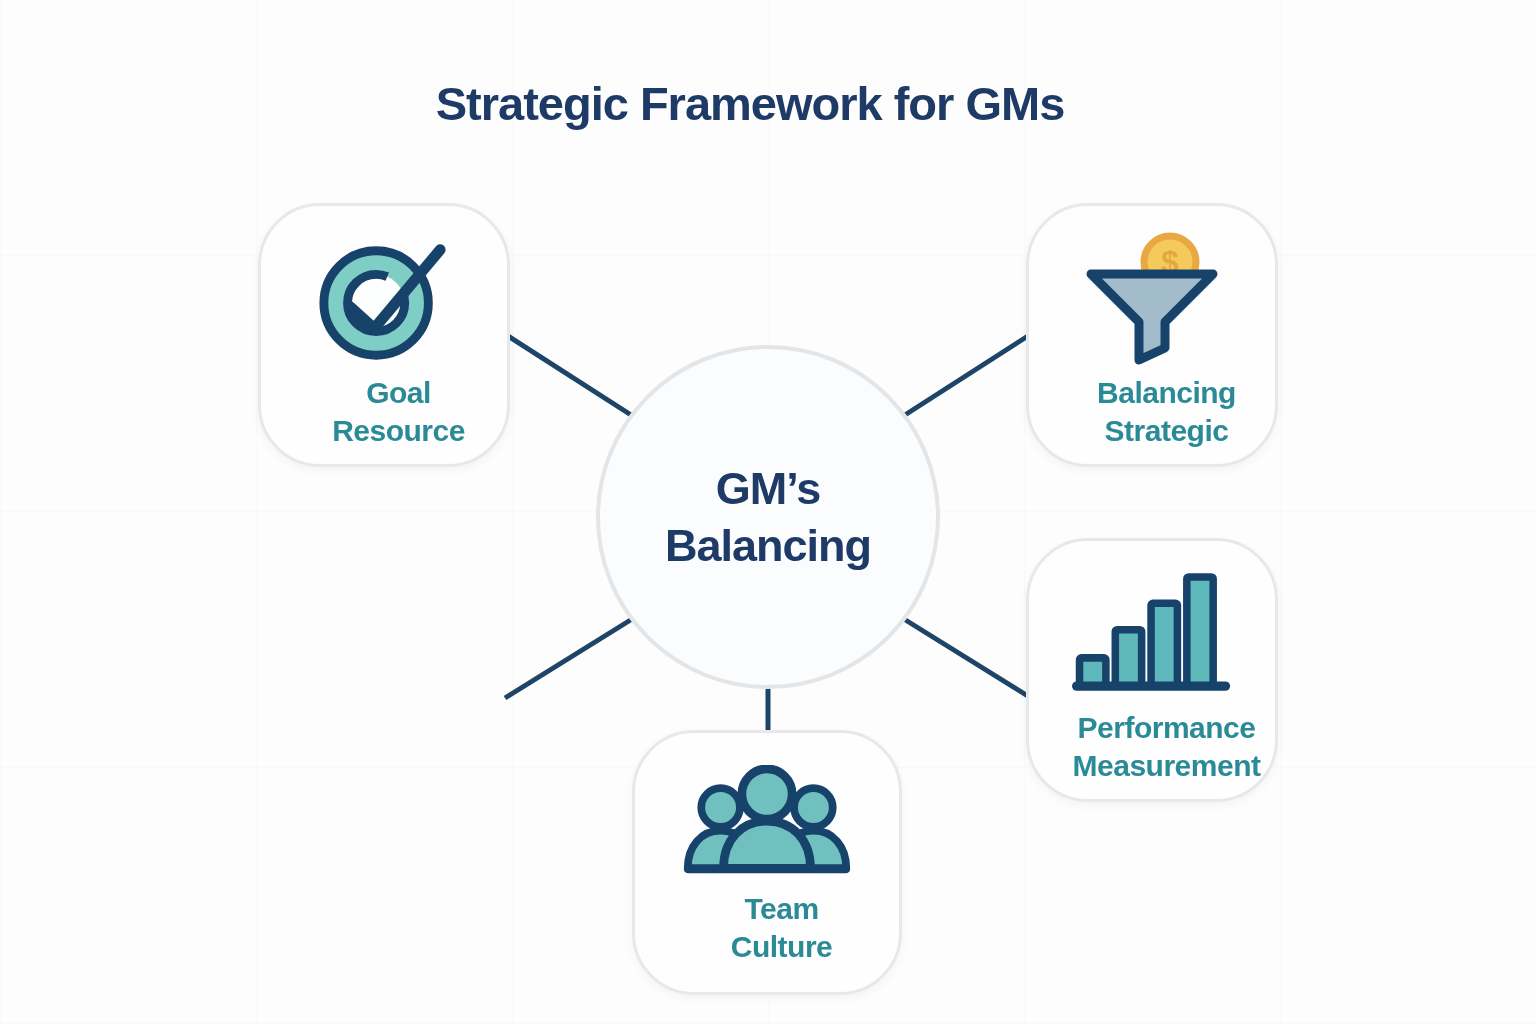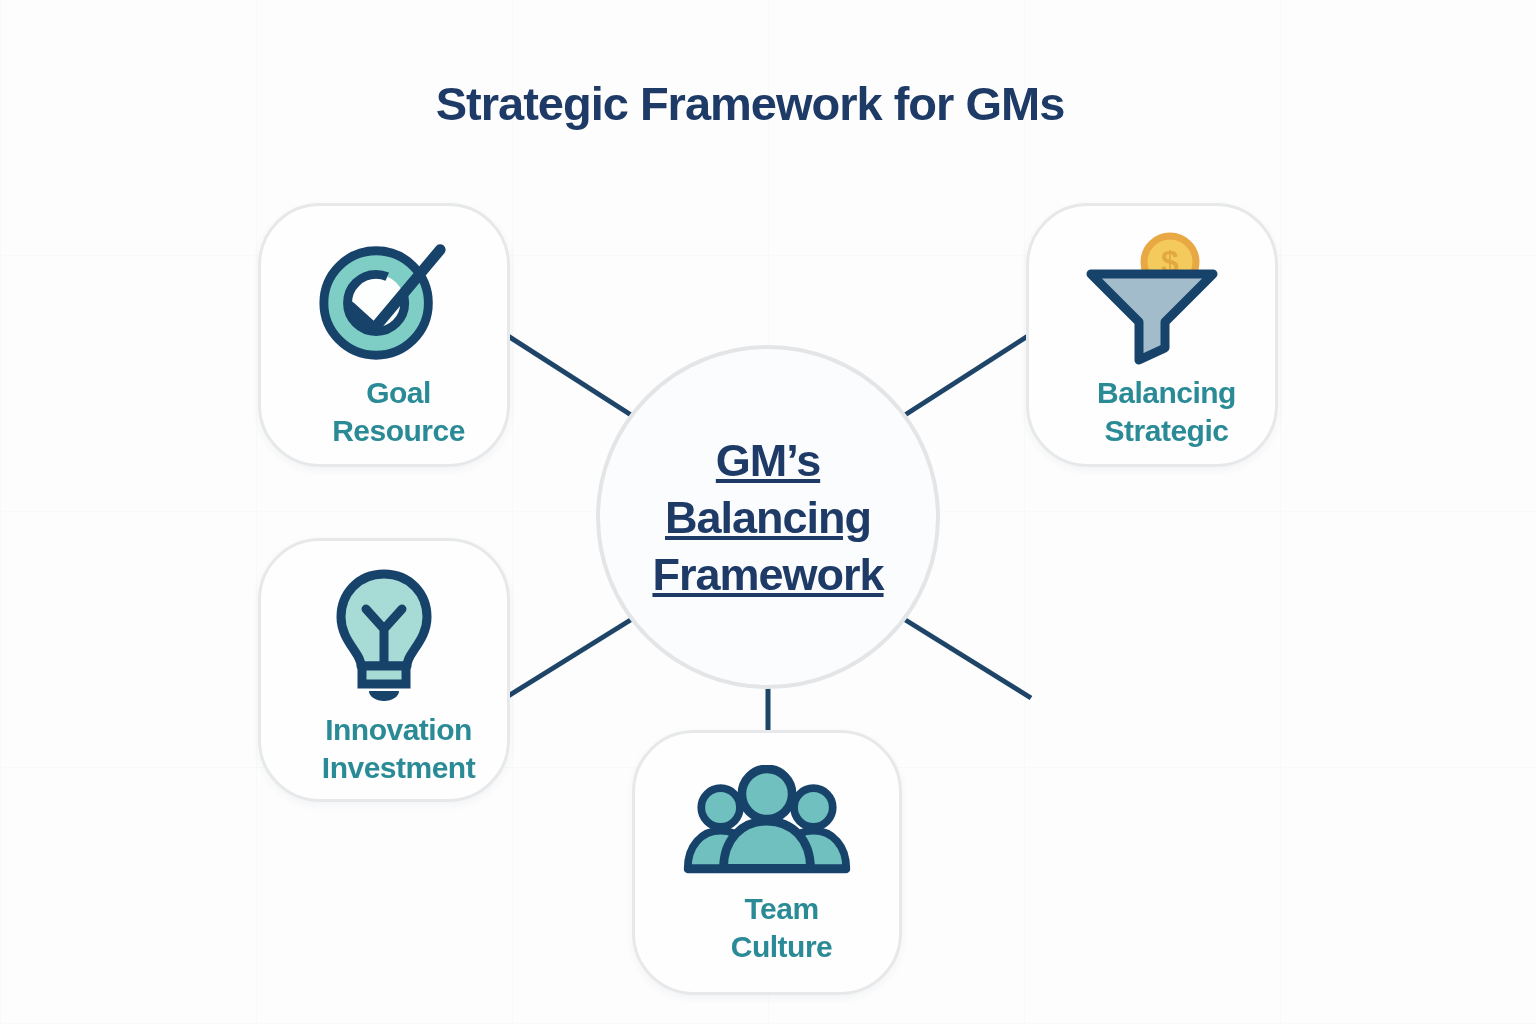--- a/index.html
+++ b/index.html
@@ -40,7 +40,7 @@
     text-align:center;color:#1e3a66;font-weight:bold;
     font-size:45px;line-height:57px;letter-spacing:-1px;
   }
-  .center-text span{display:block;text-decoration:underline;}
+  .center-text span{display:block;}
   .pos-goal{left:258px;top:203px;}
   .pos-resource{left:1026px;top:203px;}
   .pos-innovation{left:258px;top:538px;}

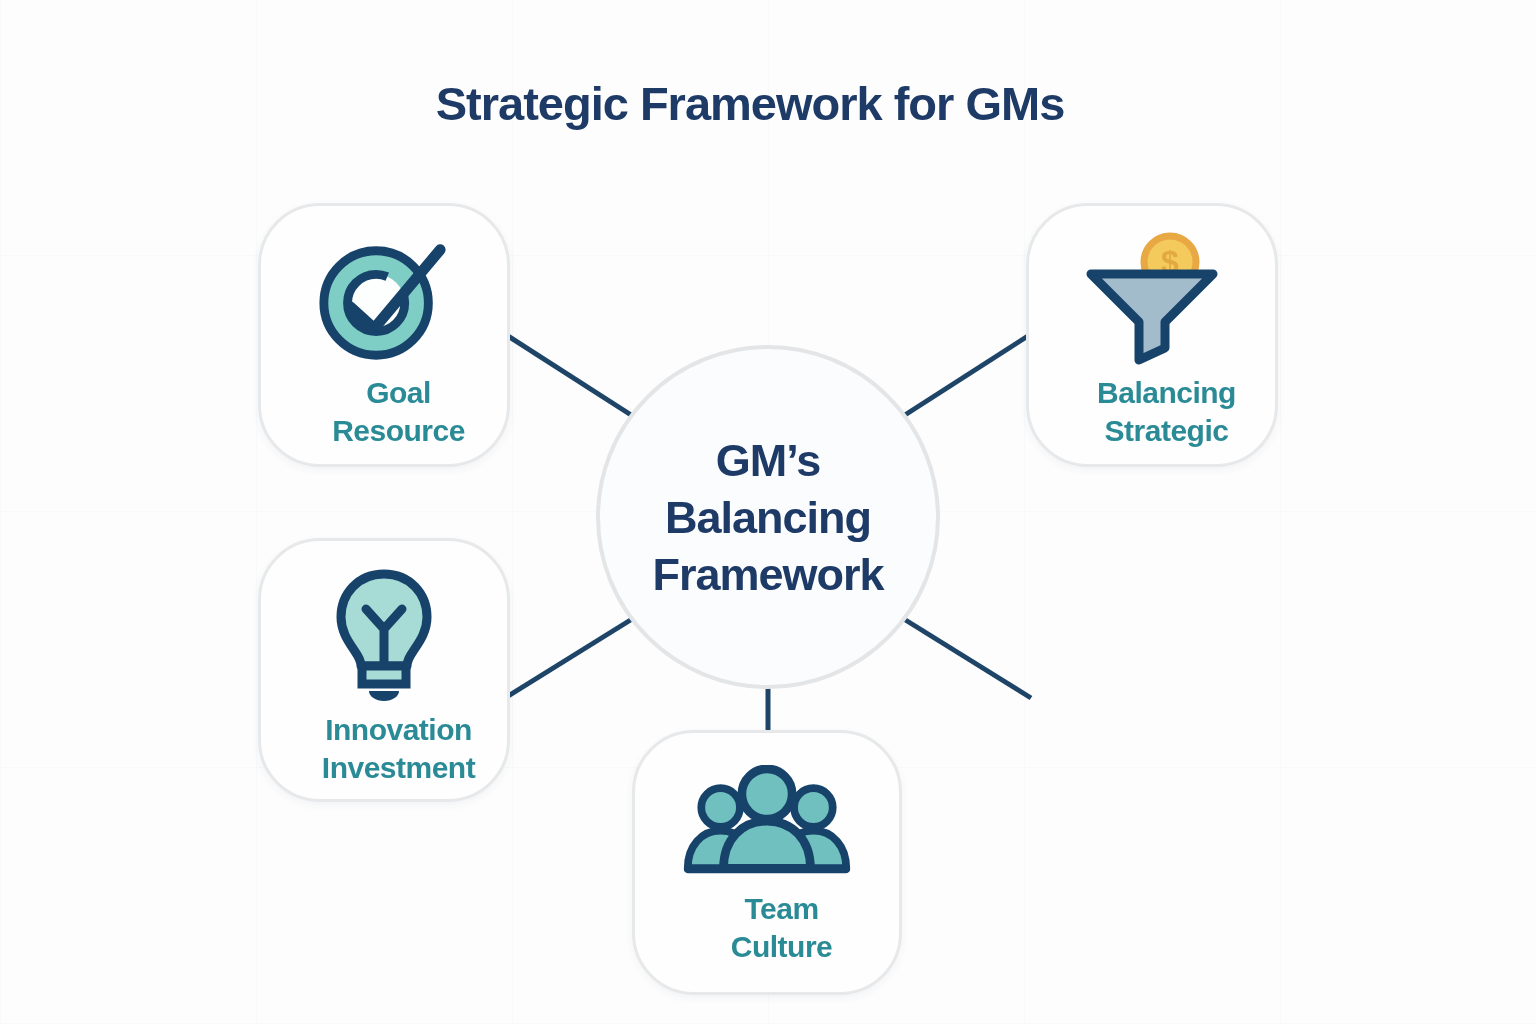--- a/index.html
+++ b/index.html
@@ -130,7 +130,6 @@
     <div class="center-text">
       <span>GM’s</span>
       <span>Balancing</span>
-      <span>Framework</span>
     </div>
   </div>
 

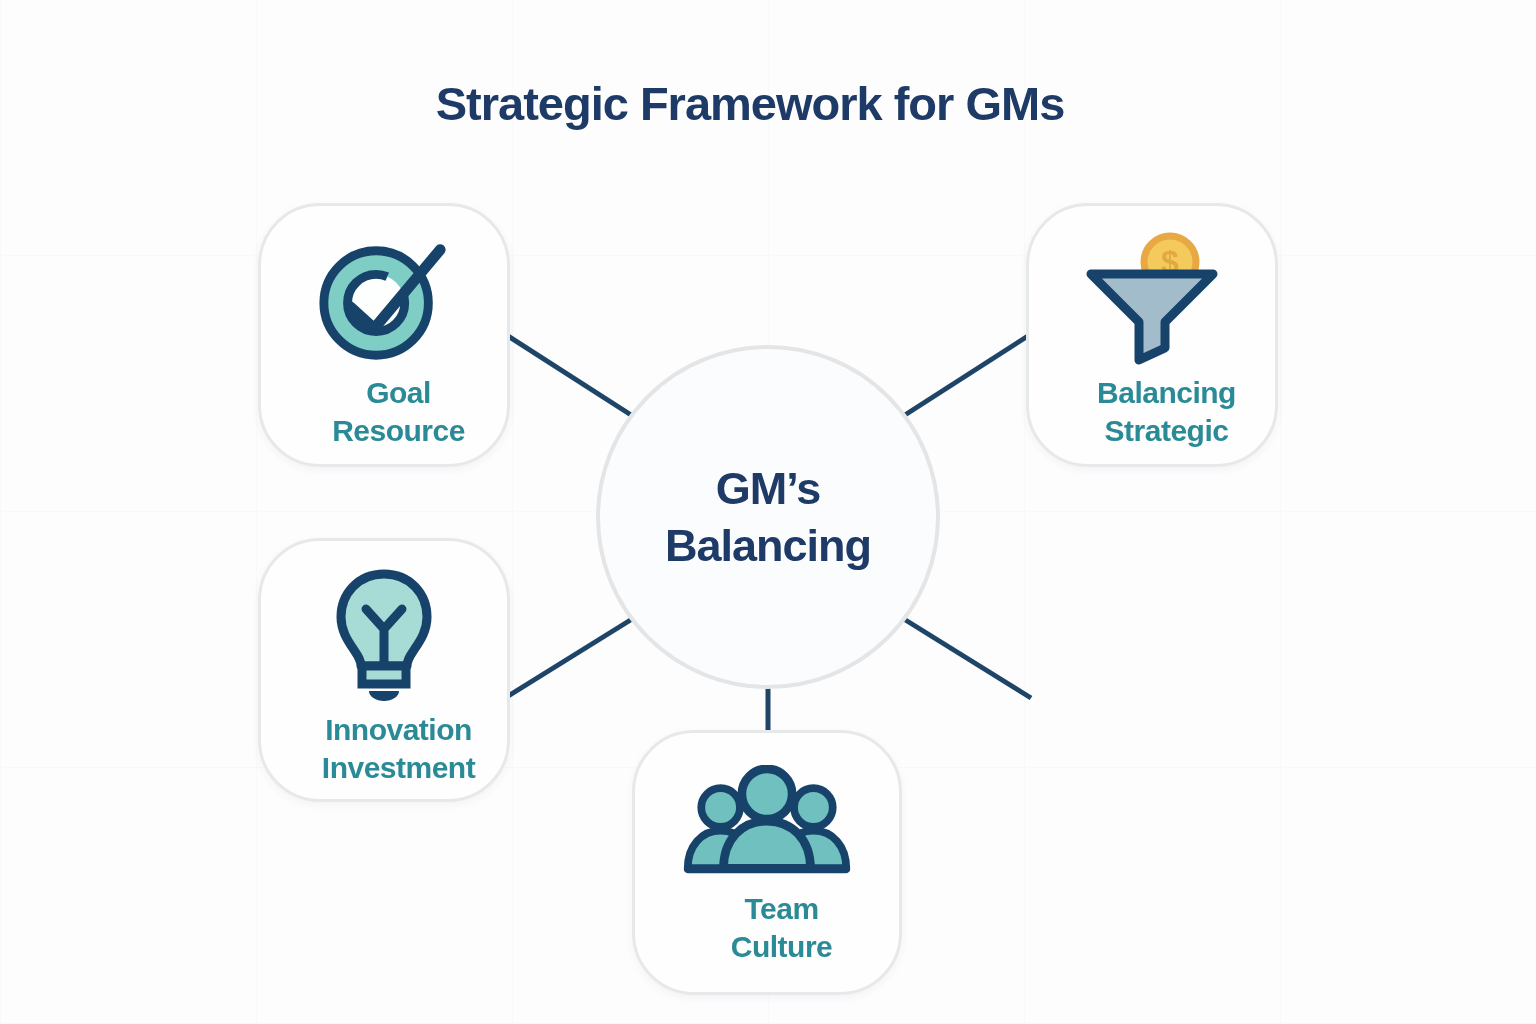--- a/index.html
+++ b/index.html
@@ -92,20 +92,6 @@
     </div>
   </div>
 
-  <div class="card corner pos-innovation">
-    <div class="icon-wrap">
-      <svg width="122" height="144" viewBox="0 0 120 144">
-        <path d="M60 7 C34 7 17 27 17 50 C17 64 24 74 30 83 C34 89 37 93 37 99 L83 99 C83 93 86 89 90 83 C96 74 103 64 103 50 C103 27 86 7 60 7 Z" fill="#a6dcd5" stroke="#17436b" stroke-width="9" stroke-linejoin="round"></path>
-        <path d="M42 42 L60 62 L78 42 M60 62 L60 99" fill="none" stroke="#17436b" stroke-width="9" stroke-linecap="round" stroke-linejoin="round"></path>
-        <rect x="38" y="99" width="44" height="18" fill="#a6dcd5" stroke="#17436b" stroke-width="9"></rect>
-        <path d="M45 124 A15 10 0 0 0 75 124 Z" fill="#17436b"></path>
-      </svg>
-    </div>
-    <div class="card-label">
-      <span>Innovation</span>
-      <span>Investment</span>
-    </div>
-  </div>
 
 
   <div class="card bottom pos-team">

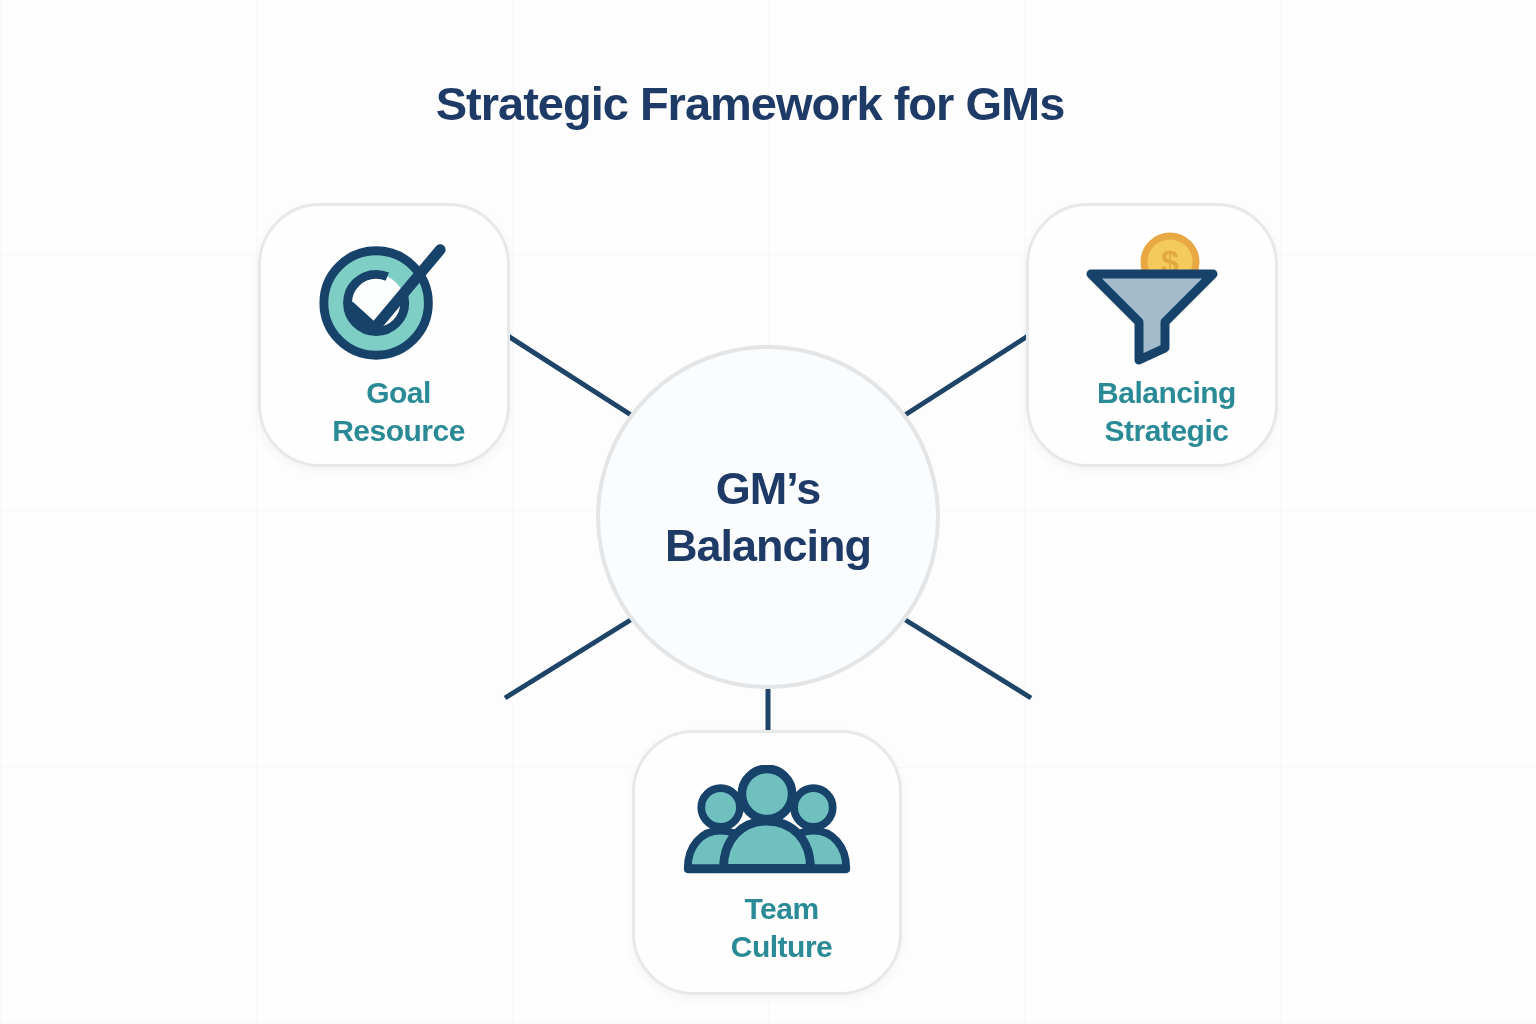--- a/index.html
+++ b/index.html
@@ -93,6 +93,21 @@
   </div>
 
 
+  <div class="card corner pos-performance">
+    <div class="icon-wrap">
+      <svg width="160" height="130" viewBox="0 0 170 135">
+        <rect x="8" y="95" width="28" height="30" fill="#5fb8bc" stroke="#17436b" stroke-width="8" rx="2"></rect>
+        <rect x="46" y="65" width="28" height="60" fill="#5fb8bc" stroke="#17436b" stroke-width="8" rx="2"></rect>
+        <rect x="84" y="37" width="28" height="88" fill="#5fb8bc" stroke="#17436b" stroke-width="8" rx="2"></rect>
+        <rect x="122" y="9" width="28" height="116" fill="#5fb8bc" stroke="#17436b" stroke-width="8" rx="2"></rect>
+        <rect x="0" y="120" width="168" height="10" rx="5" fill="#17436b"></rect>
+      </svg>
+    </div>
+    <div class="card-label">
+      <span>Performance</span>
+      <span>Measurement</span>
+    </div>
+  </div>
 
   <div class="card bottom pos-team">
     <div class="icon-wrap">

